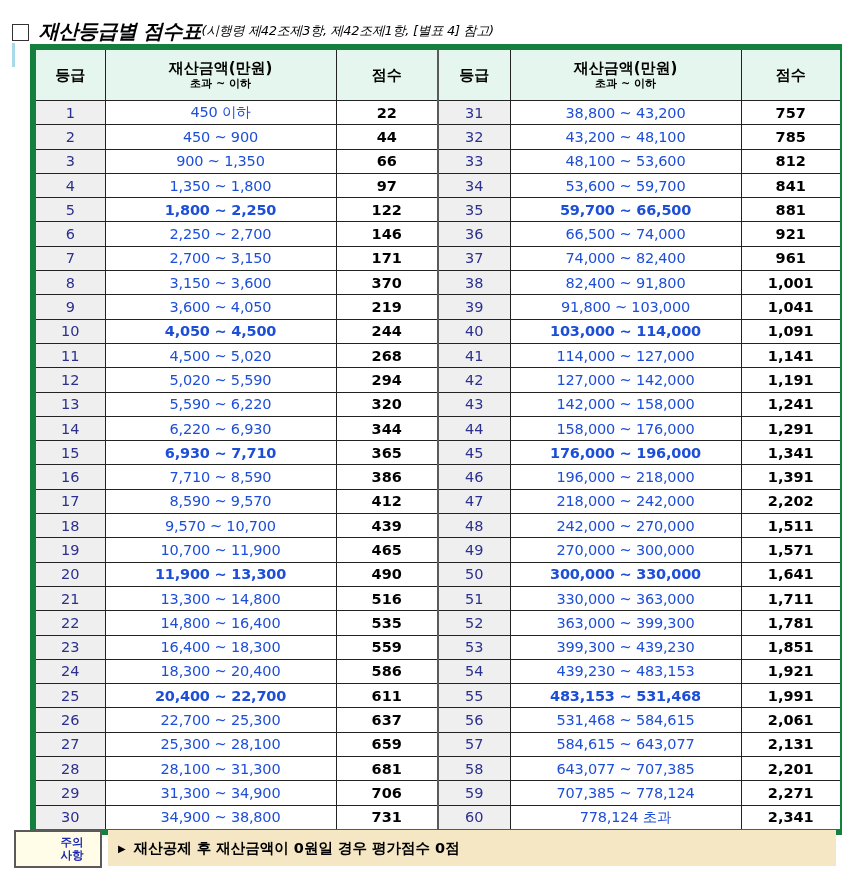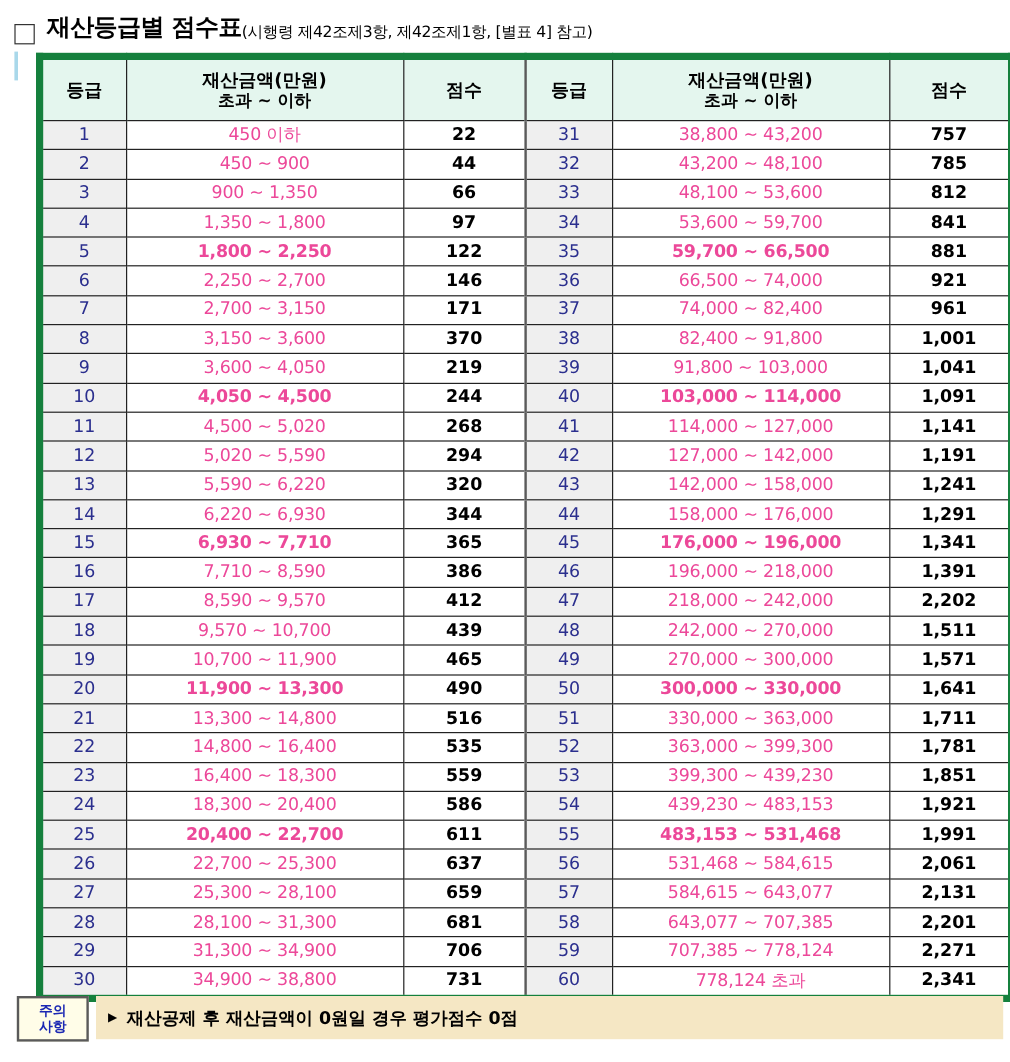--- a/index.html
+++ b/index.html
@@ -4,7 +4,7 @@
 <style>
   html, body { margin: 0; padding: 0; background: #ffffff; }
   body { width: 842px; height: 885px; position: relative; font-family: "DejaVu Sans", sans-serif; color: #000; overflow: hidden; }
-  .title { position: absolute; left: 12px; top: 6px; height: 30px; display: flex; align-items: flex-end; white-space: nowrap; }
+  .title { position: absolute; left: 12px; top: 16px; height: 30px; display: flex; align-items: center; white-space: nowrap; font-style: italic; }
   .title .box { display: inline-block; width: 15px; height: 15px; border: 1.5px solid #333; margin-right: 10px; position: relative; top: 1px; }
   .title .main { font-size: 20px; font-weight: bold; letter-spacing: -0.5px; }
   .title .sub { font-size: 13px; letter-spacing: -0.3px; }

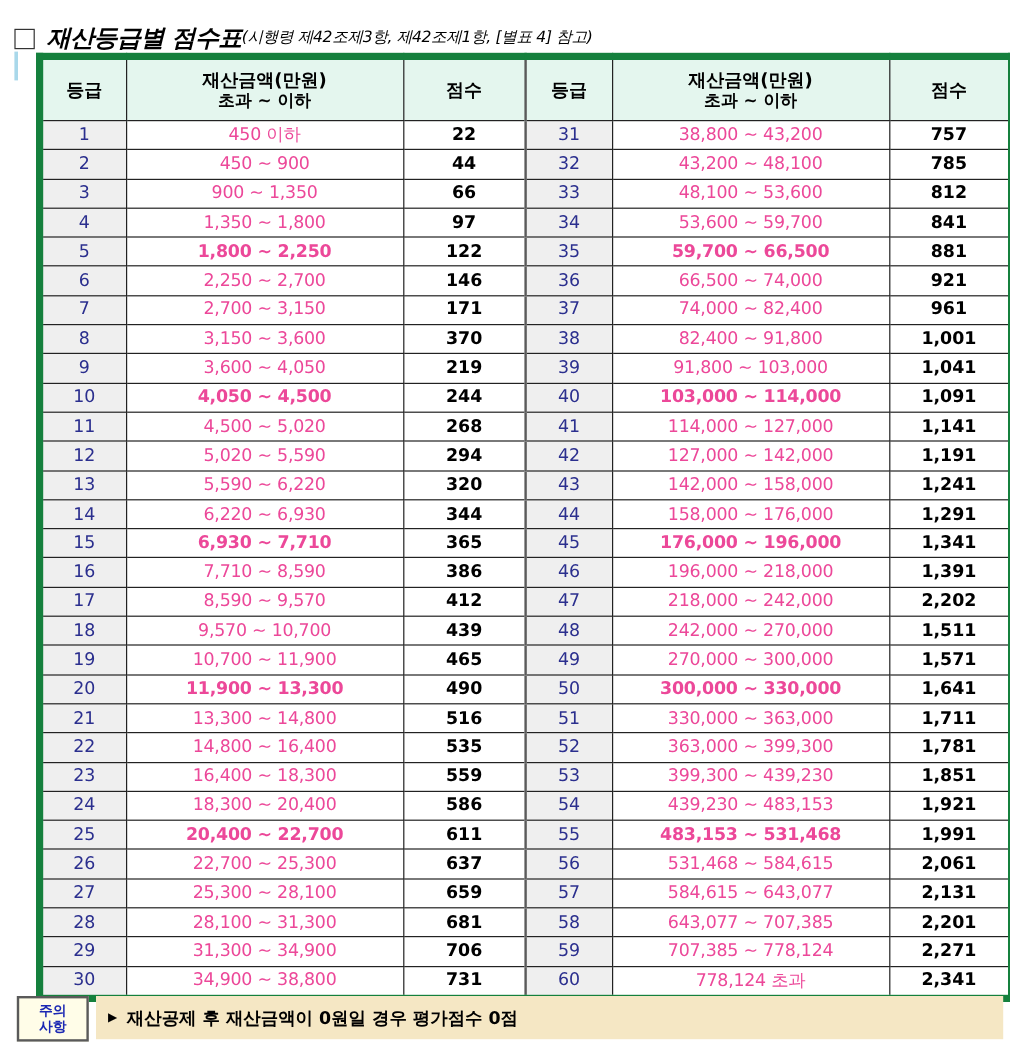--- a/index.html
+++ b/index.html
@@ -12,7 +12,7 @@
   table.grid { position: absolute; left: 30px; top: 44px; width: 812px; border-collapse: collapse; border: 6px solid #15803d; table-layout: fixed; }
   table.grid th, table.grid td { border: 1px solid #222; text-align: center; padding: 0; font-size: 14.5px; }
   table.grid th { background: #e4f6ee; font-weight: bold; height: 50px; font-size: 15px; line-height: 1.2; }
-  table.grid th .l2 { font-size: 14px; }
+  table.grid th .l2 { font-size: 11px; }
   table.grid td { height: 23.3px; }
   table.grid th.sep, table.grid td.sep { border-left: 2px solid #5a5a5a; }
   td.grade { background: #efefef; color: #2b2f8e; }

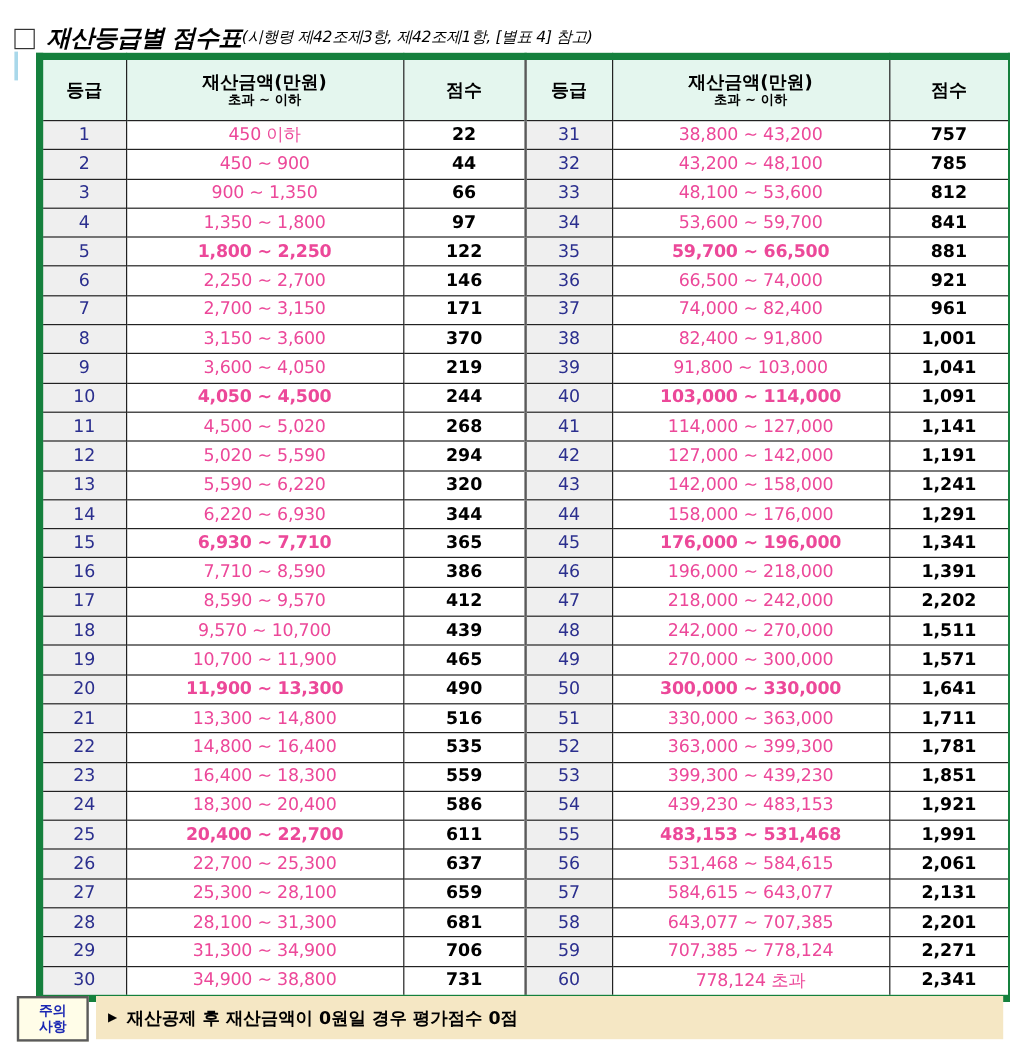--- a/index.html
+++ b/index.html
@@ -16,7 +16,7 @@
   table.grid td { height: 23.3px; }
   table.grid th.sep, table.grid td.sep { border-left: 2px solid #5a5a5a; }
   td.grade { background: #efefef; color: #2b2f8e; }
-  td.amount { color: #ec4899; letter-spacing: -0.2px; }
+  td.amount { color: #1d4ed8; letter-spacing: -0.2px; }
   td.score { font-weight: bold; }
   tr.bold td.amount { font-weight: bold; }
   .note { position: absolute; left: 14px; top: 830px; width: 822px; height: 38px; display: flex; }

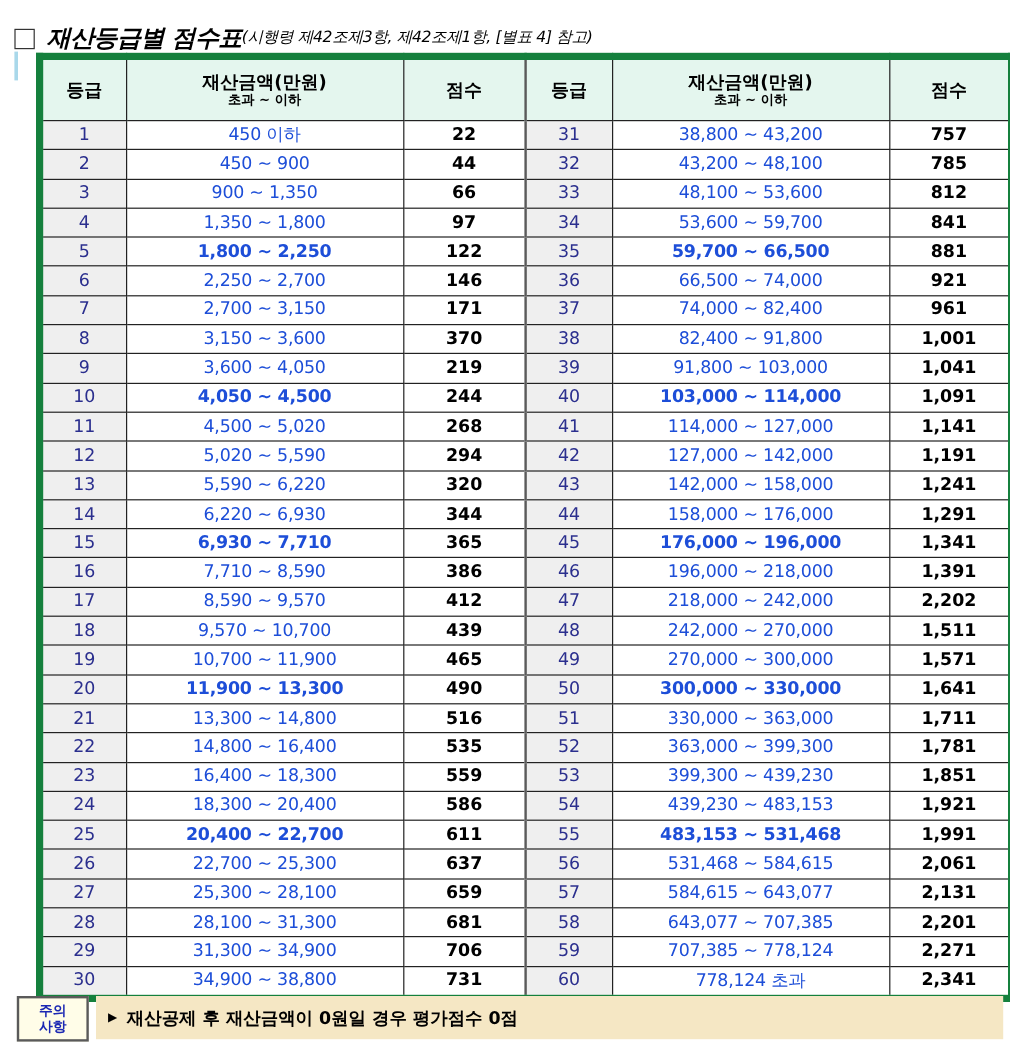--- a/index.html
+++ b/index.html
@@ -20,7 +20,7 @@
   td.score { font-weight: bold; }
   tr.bold td.amount { font-weight: bold; }
   .note { position: absolute; left: 14px; top: 830px; width: 822px; height: 38px; display: flex; }
-  .note .tag { width: 56px; height: 34px; border: 2px solid #5a5a5a; background: #fffde8; color: #1b28b3; font-size: 11.5px; font-weight: bold; display: flex; flex-direction: column; align-items: center; justify-content: center; line-height: 1.15; }
+  .note .tag { width: 56px; height: 34px; border: 2px solid #5a5a5a; background: #fffde8; color: #1b28b3; font-size: 11.5px; font-weight: bold; display: flex; flex-direction: column; align-items: center; justify-content: center; line-height: 1.15; padding-left: 28px; }
   .note .text { flex: 1; height: 36px; margin-left: 6px; background: #f5e7c4; display: flex; align-items: center; padding-left: 10px; font-size: 14.5px; font-weight: bold; }
   .note .text .tri { font-size: 10px; margin-right: 8px; }
 </style>

